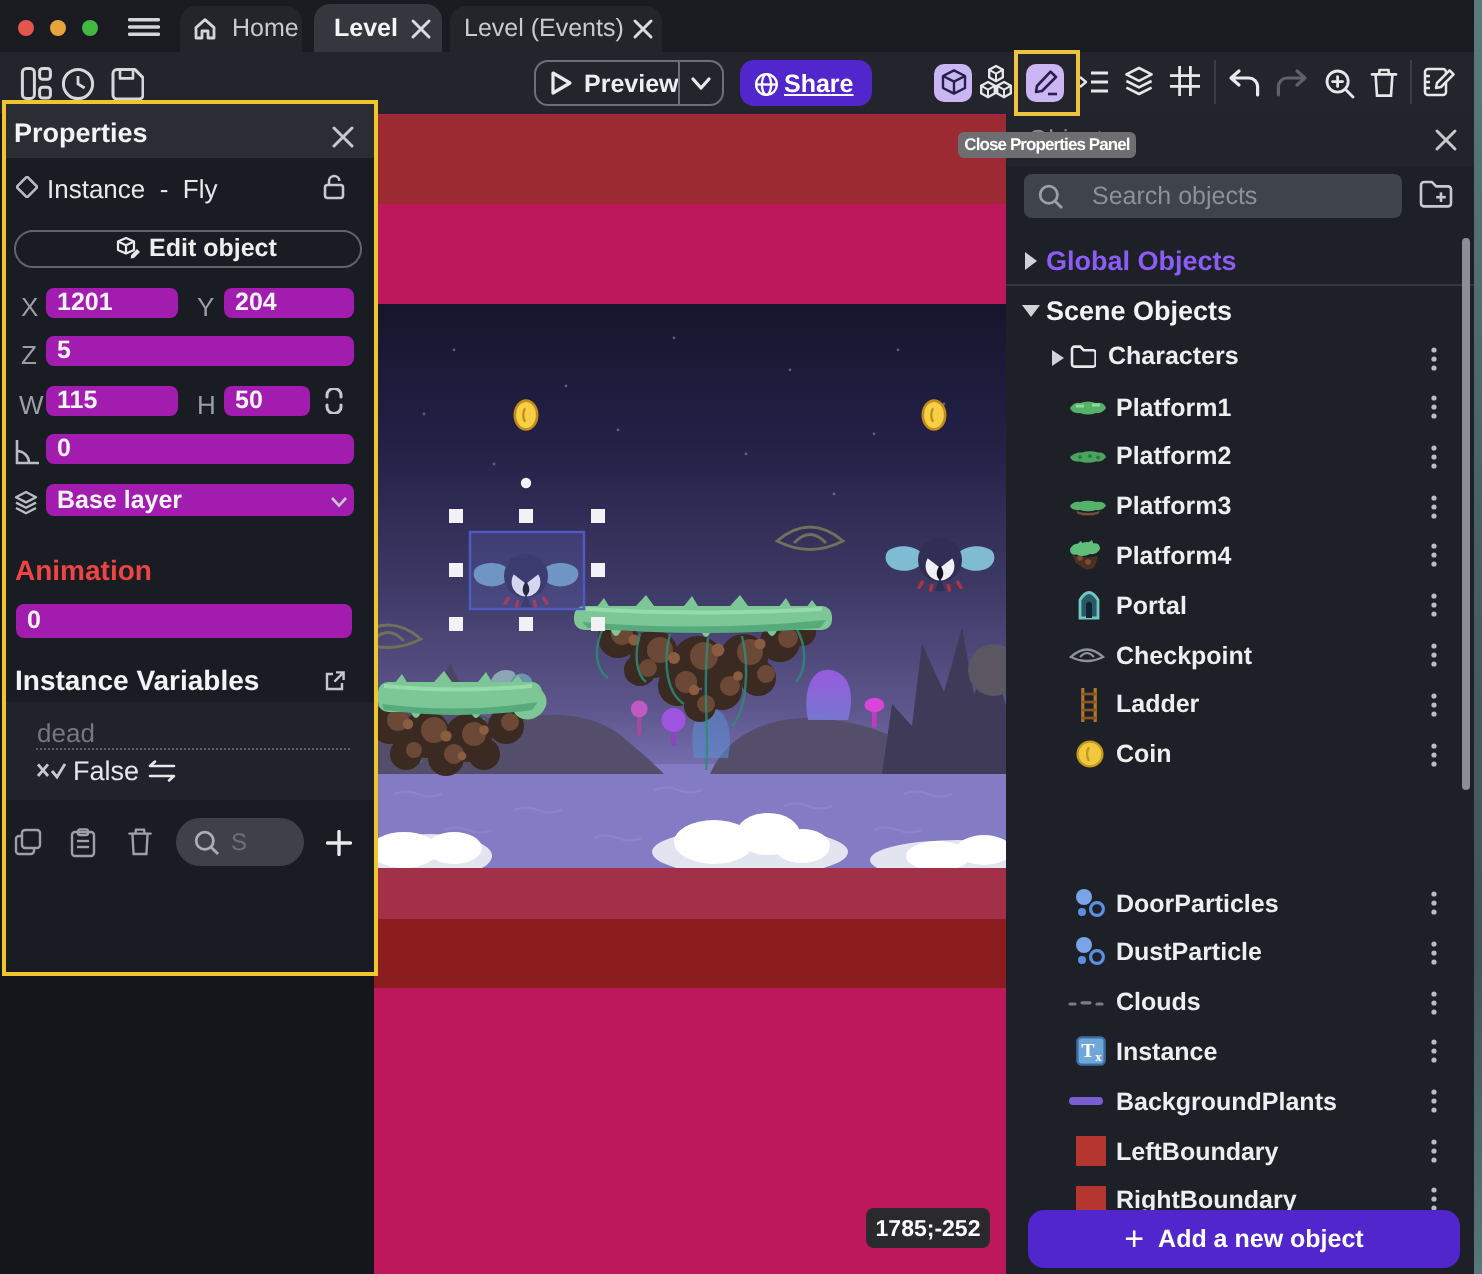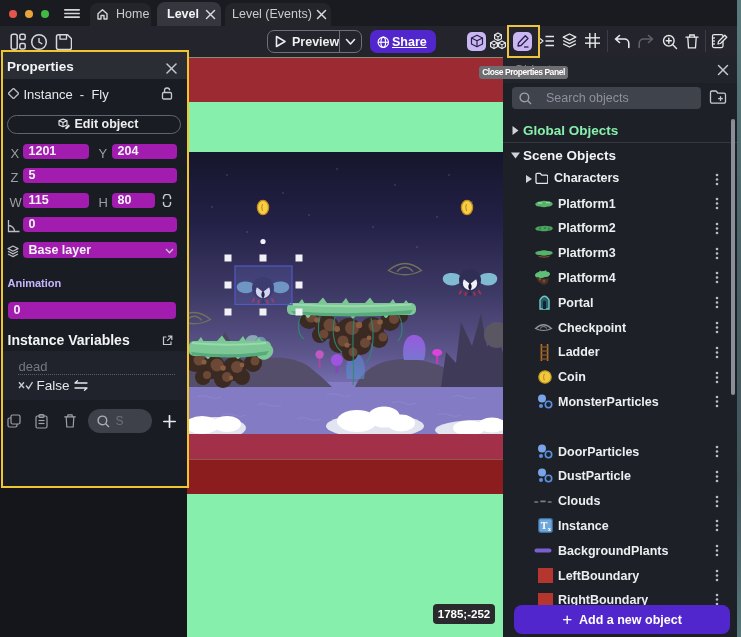--- a/index.html
+++ b/index.html
@@ -423,7 +423,7 @@
   <svg class="abs" style="left:8px;top:68px;" width="9" height="11" viewBox="0 0 9 11">
       <path d="M1.5 1 L7.5 5.5 L1.5 10 Z" fill="#d0d2d8"></path>
     </svg>
-  <div class="abs" style="left:20px;top:65.5px;font-size:13.5px;font-weight:bold;color:#86efac;">Global Objects</div>
+  <div class="abs" style="left:20px;top:65.5px;font-size:13.5px;font-weight:bold;color:#8b5cf6;">Global Objects</div>
   <div class="abs" style="left:0;top:84.5px;width:234px;height:1px;background:#35373f;"></div>
   <svg class="abs" style="left:7px;top:94px;" width="11" height="9" viewBox="0 0 11 9">
       <path d="M1 1.5 L10 1.5 L5.5 7.5 Z" fill="#d0d2d8"></path>

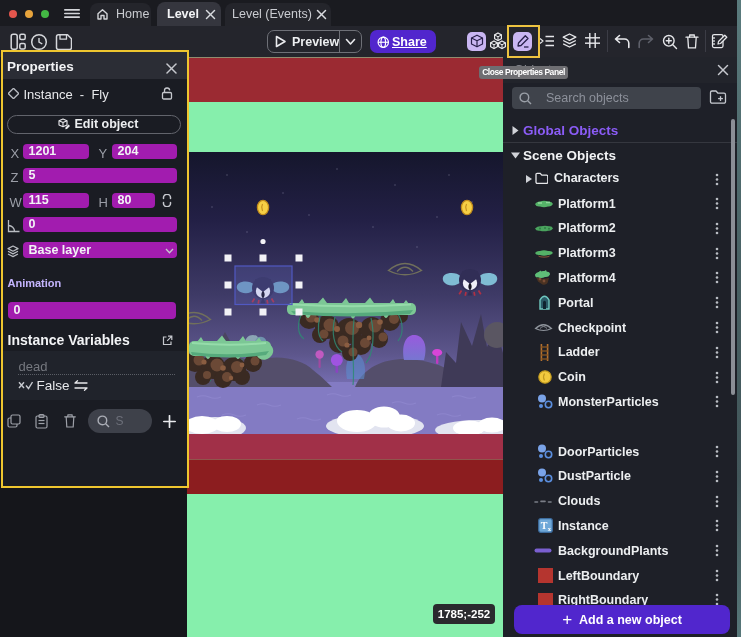--- a/index.html
+++ b/index.html
@@ -726,7 +726,7 @@
   <div class="abs lbl" style="left:7px;top:142.5px;">W</div>
   <div class="inp" style="left:20px;top:141px;width:66px;">115</div>
   <div class="abs lbl" style="left:96px;top:142.5px;">H</div>
-  <div class="inp" style="left:109px;top:141px;width:43px;">80</div>
+  <div class="inp" style="left:109px;top:141px;width:43px;">50</div>
   <svg class="abs" style="left:159px;top:142px;" width="10" height="13" viewBox="0 0 10 13">
     <g fill="none" stroke="#c6c8ce" stroke-width="1.5" stroke-linecap="round">
       <path d="M1.5 4.5 L1.5 3.5 A3.5 3.2 0 0 1 8.5 3.5 L8.5 4.5"></path>

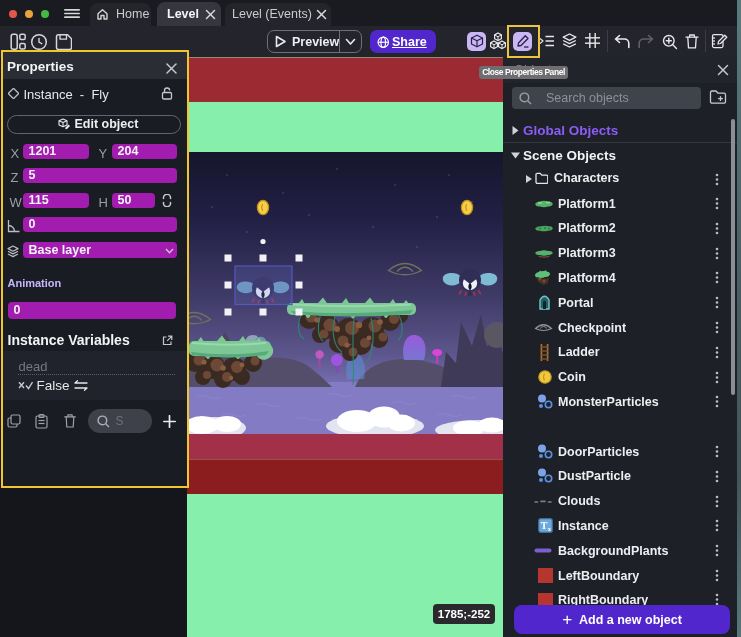--- a/index.html
+++ b/index.html
@@ -752,7 +752,7 @@
     <path d="M1 1 L4.5 4.8 L8 1" fill="none" stroke="#c6c8ce" stroke-width="1.3"></path>
   </svg>
 
-  <div class="abs" style="left:5px;top:224.5px;font-size:11px;font-weight:bold;color:#c4b5fd;">Animation</div>
+  <div class="abs" style="left:5px;top:224.5px;font-size:14px;font-weight:bold;color:#ef4444;">Animation</div>
   <div class="inp" style="left:5px;top:250px;width:168px;height:17px;line-height:17px;">0</div>
 
   <div class="abs" style="left:5px;top:279.5px;font-size:14px;font-weight:bold;color:#f2f3f5;">Instance Variables</div>

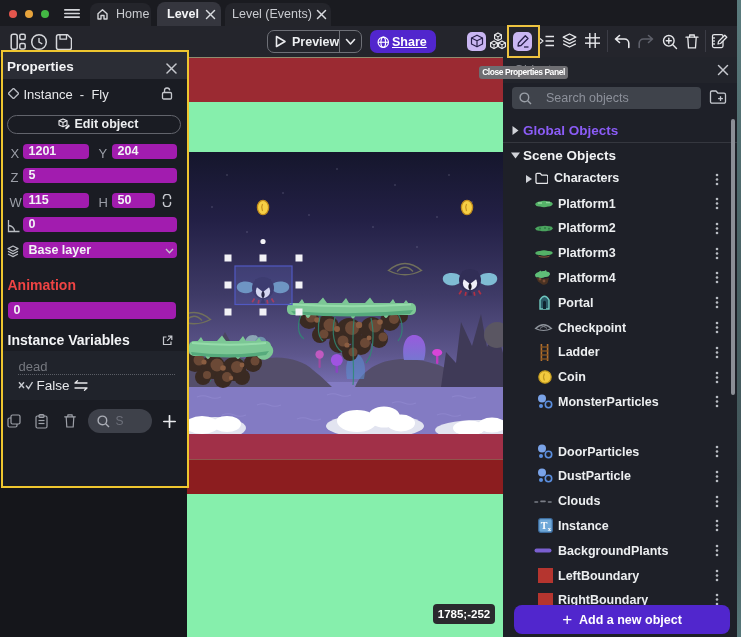--- a/index.html
+++ b/index.html
@@ -568,21 +568,6 @@
         </g>
       </svg>
   </div>
-  <div class="or" style="top:332.4px;">
-    <svg class="ic ptcl" width="16" height="16" viewBox="0 0 16 16">
-        <circle cx="5" cy="4.5" r="4" fill="#7aa3e8"></circle>
-        <circle cx="11.5" cy="10.5" r="3.2" fill="none" stroke="#5b8fe0" stroke-width="1.6"></circle>
-        <circle cx="4" cy="12" r="2" fill="#5b8fe0"></circle>
-      </svg>
-    <span class="nm">MonsterParticles</span>
-      <svg class="dm" width="4" height="13" viewBox="0 0 4 13">
-        <g fill="#b9bcc3">
-          <circle cx="2" cy="2" r="1.3"></circle>
-          <circle cx="2" cy="6.5" r="1.3"></circle>
-          <circle cx="2" cy="11" r="1.3"></circle>
-        </g>
-      </svg>
-  </div>
   <div class="or" style="top:382px;">
     <svg class="ic ptcl" width="16" height="16" viewBox="0 0 16 16">
         <circle cx="5" cy="4.5" r="4" fill="#7aa3e8"></circle>

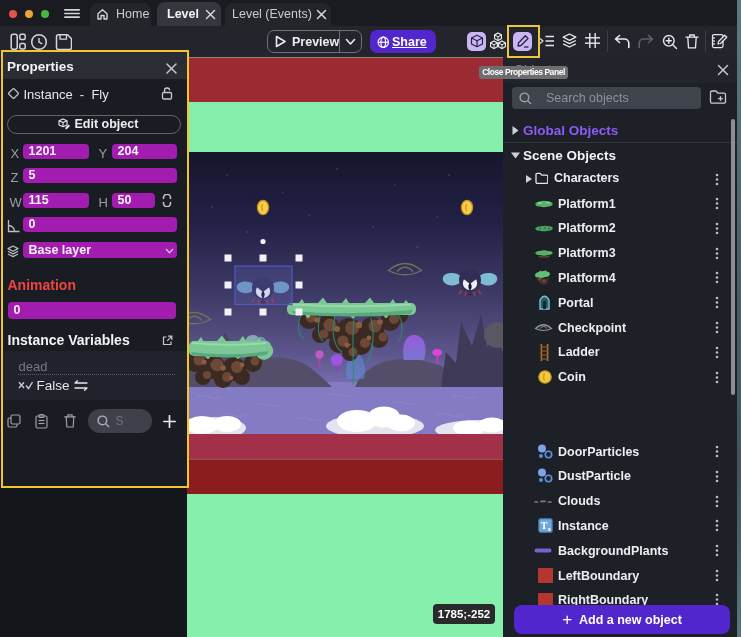--- a/index.html
+++ b/index.html
@@ -169,7 +169,7 @@
   </g>
 </svg>
 
-<div class="abs" style="left:187px;top:57px;width:316px;height:580px;background:#86efac;overflow:hidden;">
+<div class="abs" style="left:187px;top:57px;width:316px;height:580px;background:#be185d;overflow:hidden;">
 <svg width="316" height="580" viewBox="0 0 316 580">
 <defs>
   <linearGradient id="sky" x1="0" y1="0" x2="0" y2="1">

